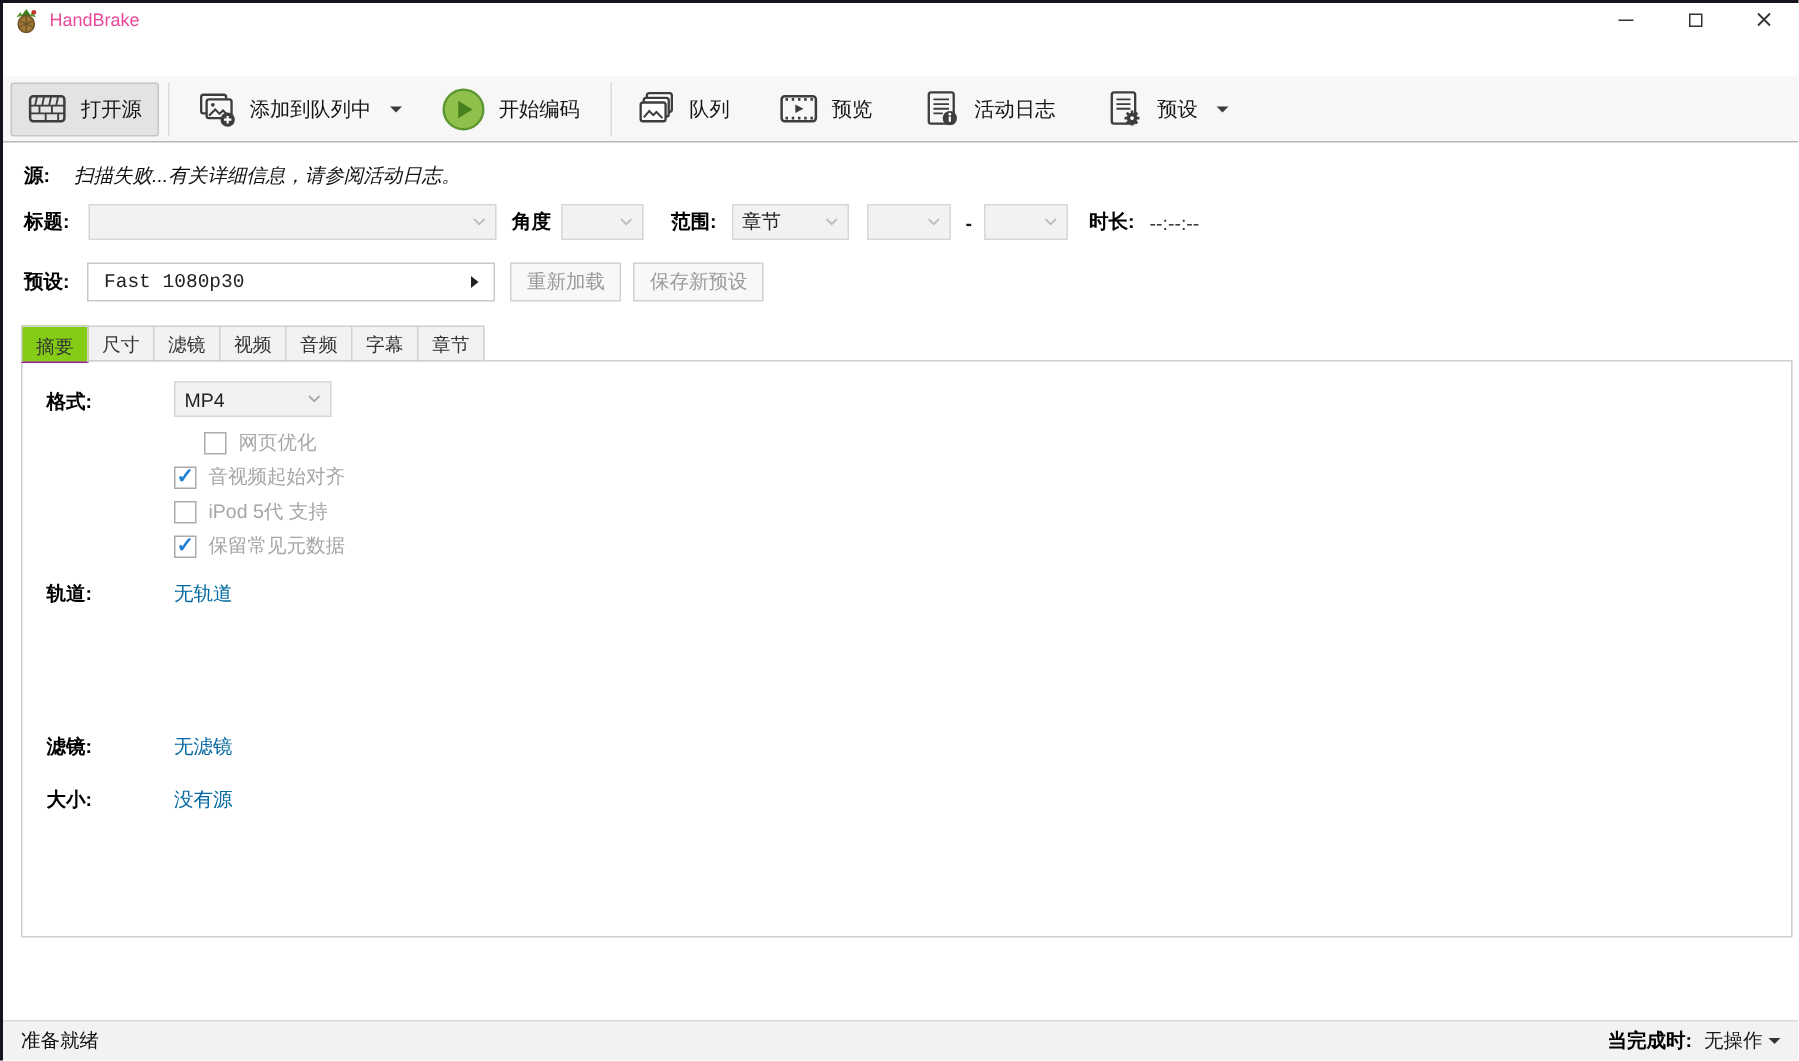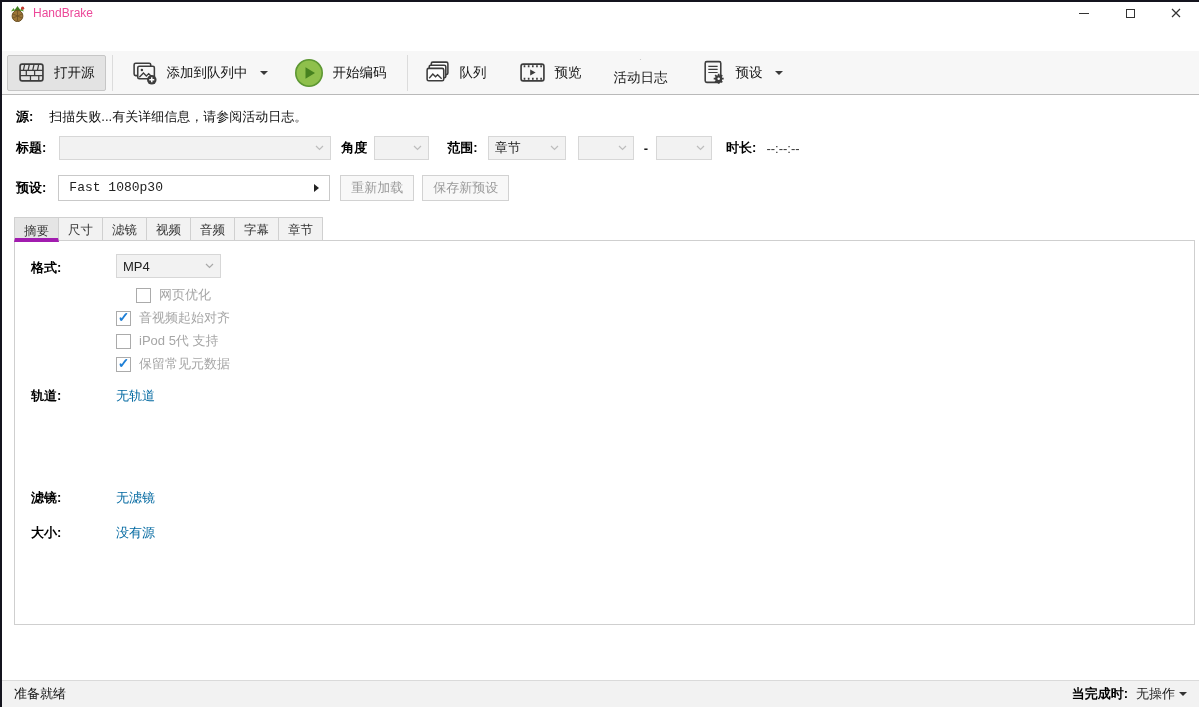--- a/index.html
+++ b/index.html
@@ -143,7 +143,7 @@
       <span>预览</span>
     </div>
 
-    <div class="tb-btn" style="margin-left:12px;flex-direction:column;">
+    <div class="tb-btn" style="margin-left:12px;">
       <svg width="27" height="27" viewBox="0 0 26 26" fill="none" stroke="#3d3d3d" stroke-width="1.5">
         <rect x="5" y="2.5" width="16" height="20" rx="1.5"></rect>
         <path d="M8 7 H18 M8 10 H18 M8 13 H18 M8 16 H14" stroke-width="1.2"></path>

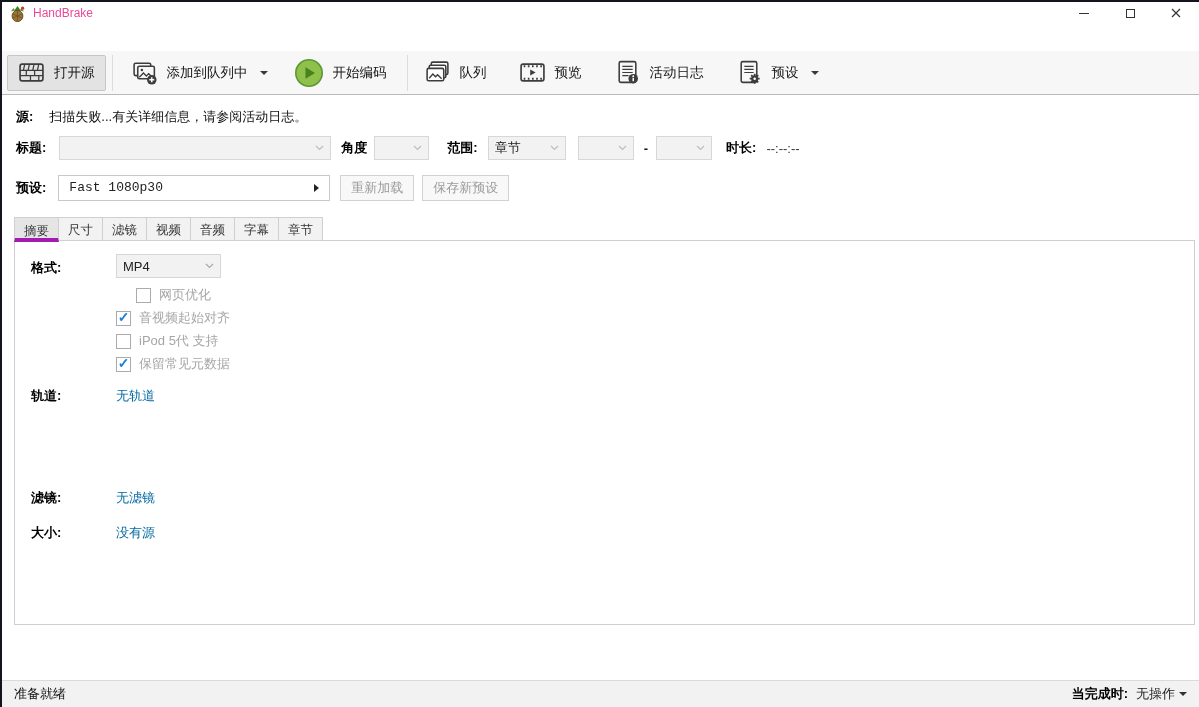--- a/index.html
+++ b/index.html
@@ -171,7 +171,7 @@
 
   <div class="row" style="top:106px; height:18px;">
     <span class="lbl" style="margin-left:14px;">源:</span>
-    <span style="margin-left:16px; color:#111;">扫描失败...有关详细信息，请参阅活动日志。</span>
+    <span style="margin-left:16px; color:#111;font-style:italic;">扫描失败...有关详细信息，请参阅活动日志。</span>
   </div>
 
   <div class="row" style="top:133px; height:26px;">

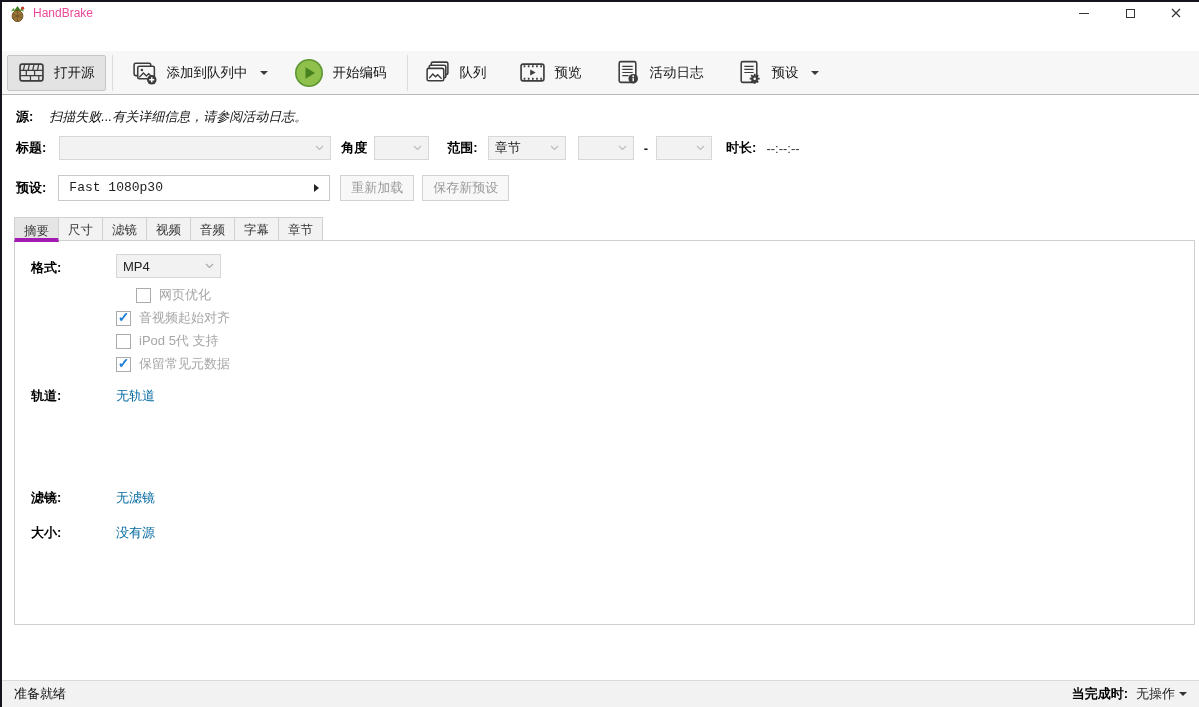--- a/index.html
+++ b/index.html
@@ -40,7 +40,7 @@
   
   .tabs { position:absolute; top:215px; left:12px; display:flex; z-index:3; }
   .tab { border:1px solid #d0d0d0; background:#f2f2f2; padding:4px 9px 4px; font-size:12.5px; color:#333; margin-right:-1px; height:24px; }
-  .tab.active { background:#e5e5e5; border-bottom:4px solid #a21caf; height:25px; padding-top:5px; position:relative; z-index:4; }
+  .tab.active { background:#84cc16; border-bottom:1px solid #a21caf; height:25px; padding-top:5px; position:relative; z-index:4; }
   .panel { position:absolute; top:238px; left:12px; width:1181px; height:385px; border:1px solid #cfcfcf; background:#fff; }
   .panel .lbl { position:absolute; left:16px; }
   .panel .val { position:absolute; left:101px; color:#0369a1; }

